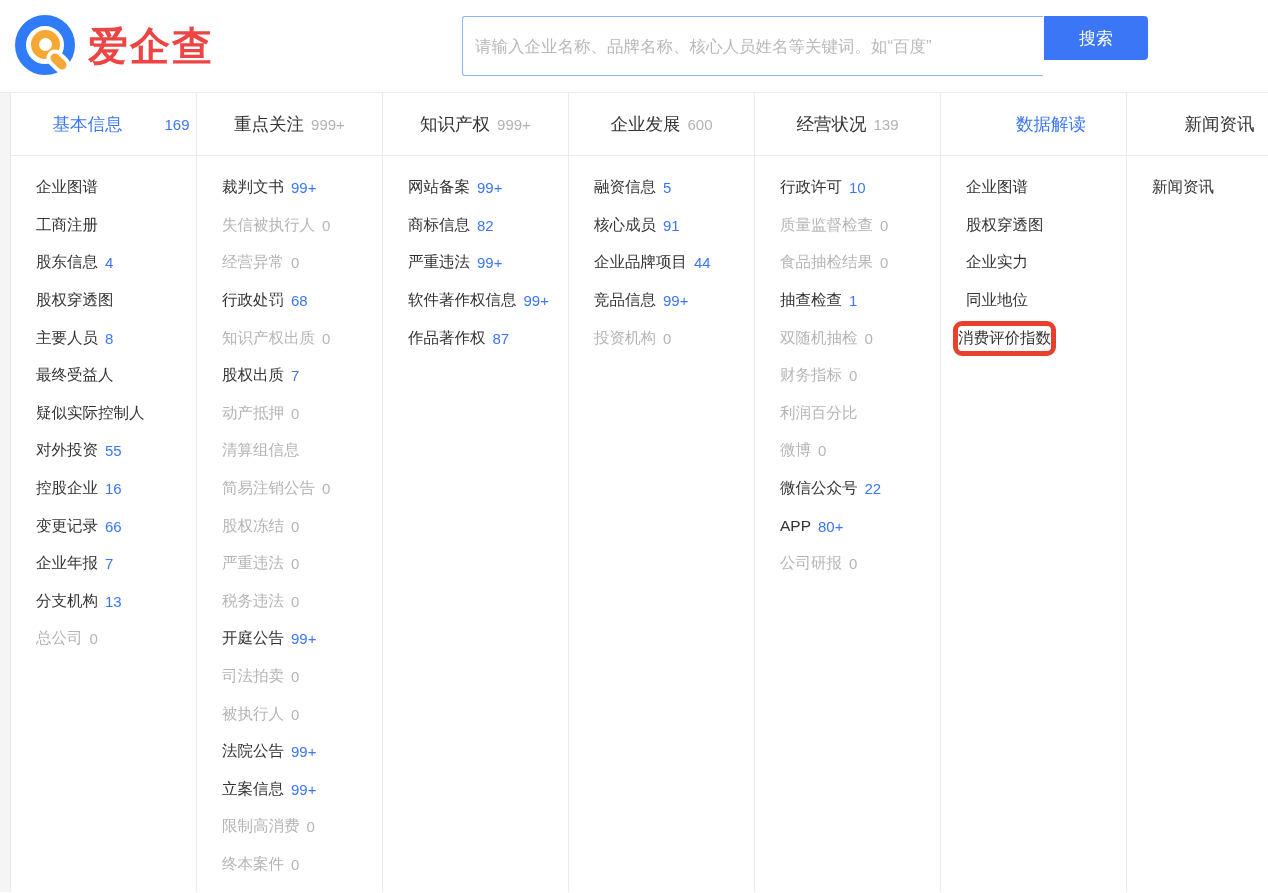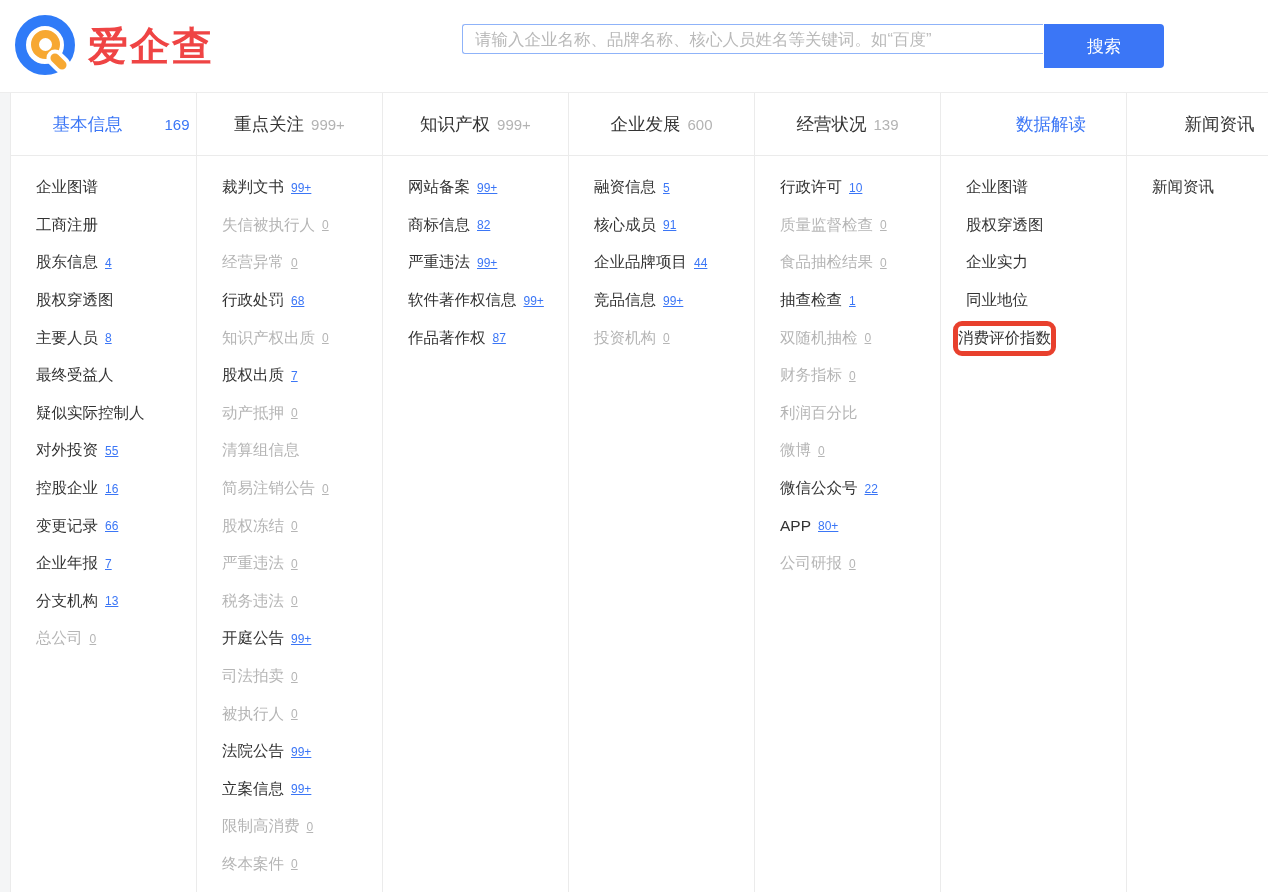--- a/index.html
+++ b/index.html
@@ -17,7 +17,7 @@
   .logo-text { font-size:40px; font-weight:700; color:#ef4444; letter-spacing:2px; }
 
   .searchbar { display:flex; margin-left:248px; }
-  .search-input { width:581px; height:30px; border:1px solid #8fb3f9; border-right:none; border-radius:3px 0 0 3px;
+  .search-input { width:581px; height:60px; border:1px solid #8fb3f9; border-right:none; border-radius:3px 0 0 3px;
                   padding:0 12px; font-size:16.5px; color:#333; outline:none; }
   .search-input::placeholder { color:#b9b9b9; }
   .search-btn { width:120px; height:44px; background:var(--accent); color:#fff; font-size:17px; border:none;

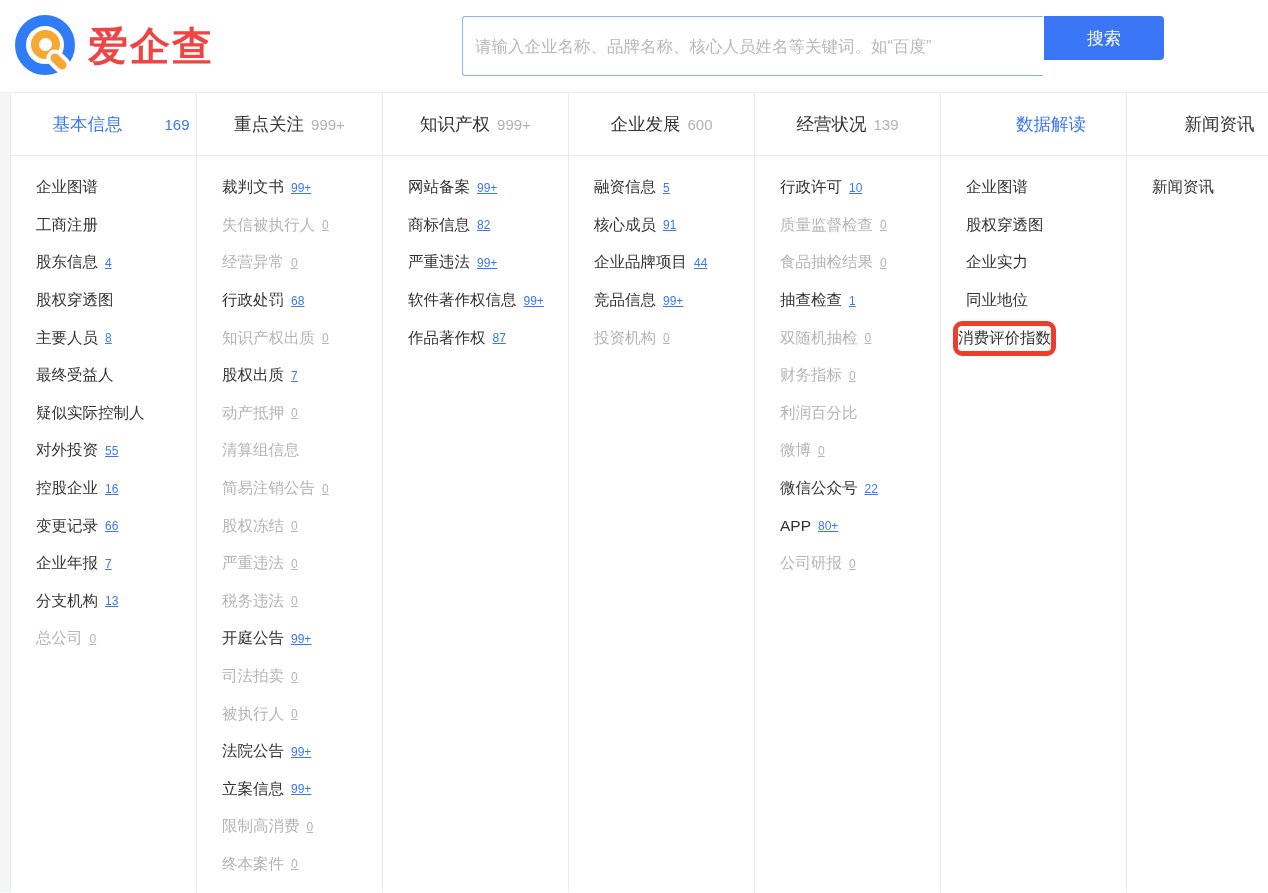--- a/index.html
+++ b/index.html
@@ -20,7 +20,7 @@
   .search-input { width:581px; height:60px; border:1px solid #8fb3f9; border-right:none; border-radius:3px 0 0 3px;
                   padding:0 12px; font-size:16.5px; color:#333; outline:none; }
   .search-input::placeholder { color:#b9b9b9; }
-  .search-btn { width:120px; height:44px; background:var(--accent); color:#fff; font-size:17px; border:none;
+  .search-btn { width:104px; height:44px; background:var(--accent); color:#fff; font-size:17px; border:none;
                 border-radius:0 4px 4px 0; cursor:pointer; margin-left:1px; }
 
   

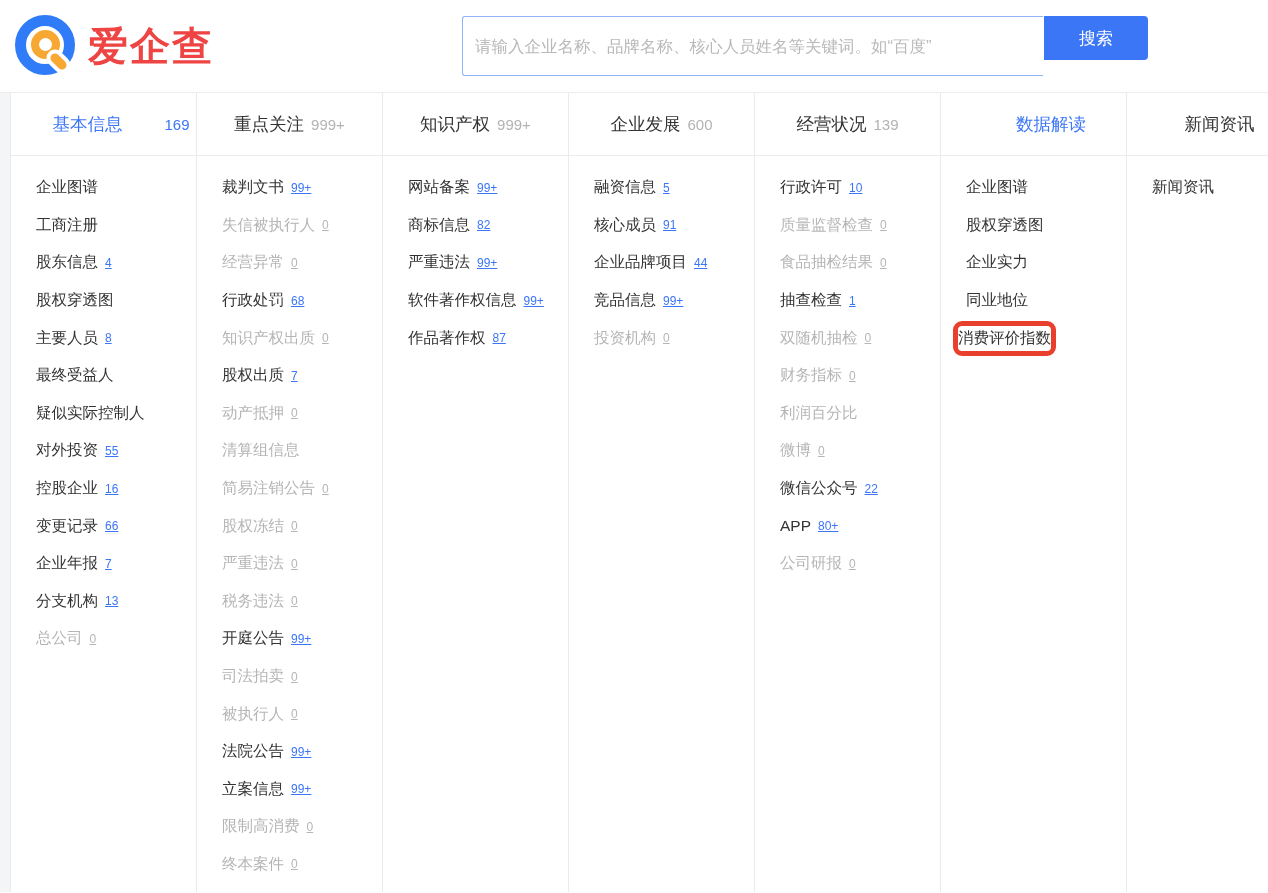--- a/index.html
+++ b/index.html
@@ -37,7 +37,7 @@
   .col { width:186px; flex:0 0 186px; border-right:1px solid var(--line); padding:13px 0 0 25px; }
   .item { height:37.6px; display:flex; align-items:center; gap:7px; cursor:pointer; white-space:nowrap;text-align:right; }
   .item-label { font-size:15.5px; color:var(--dark); }
-  .item-count { font-size:12px; color:var(--accent);text-decoration:underline; }
+  .item-count { font-size:15px; color:var(--accent); }
   .item.muted .item-label, .item.muted .item-count { color:var(--muted); }
   .hl-box { display:inline-flex; align-items:center; gap:7px; border:5px solid var(--hl); border-radius:9px;
             padding:2px 0; margin-left:-13px; }

